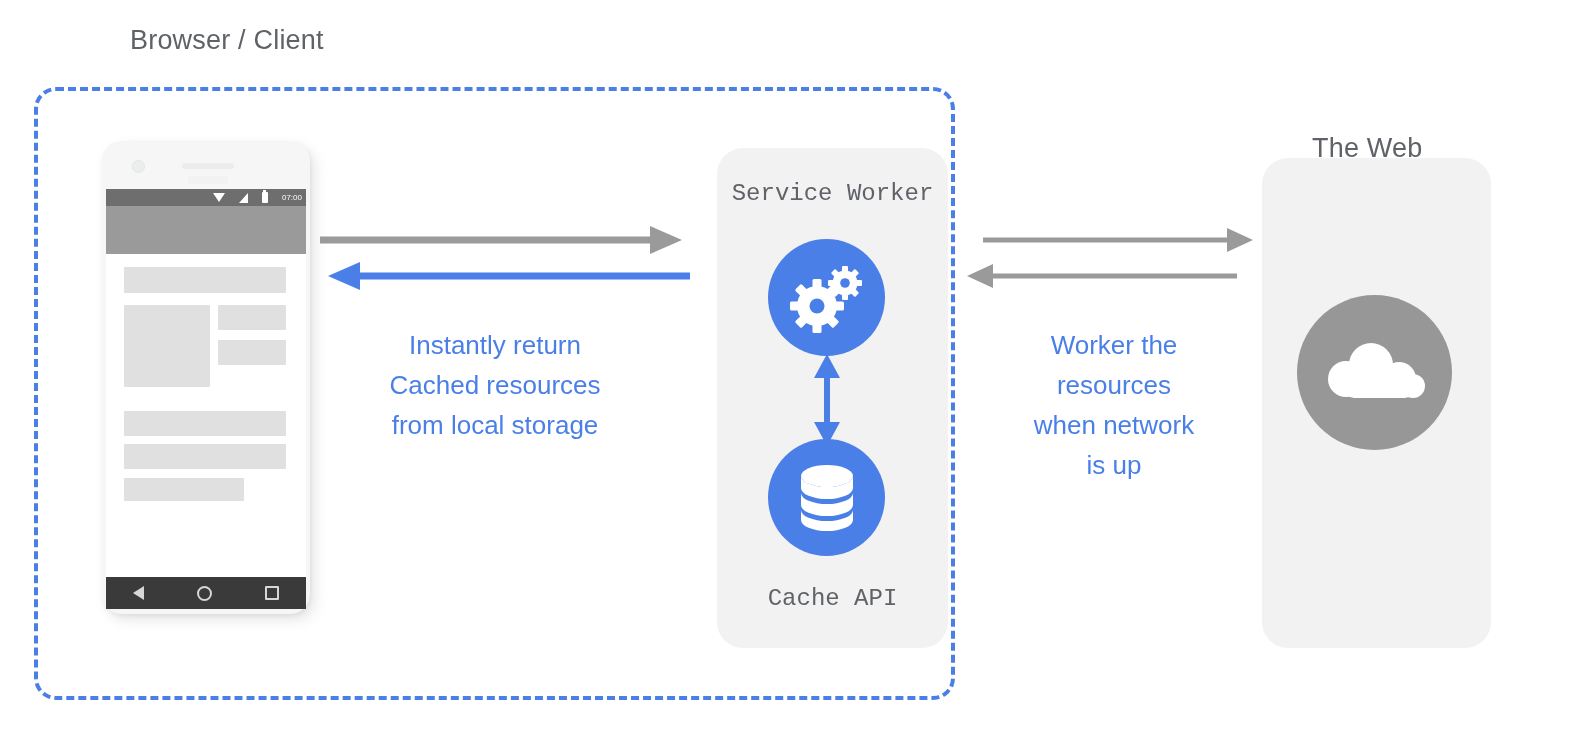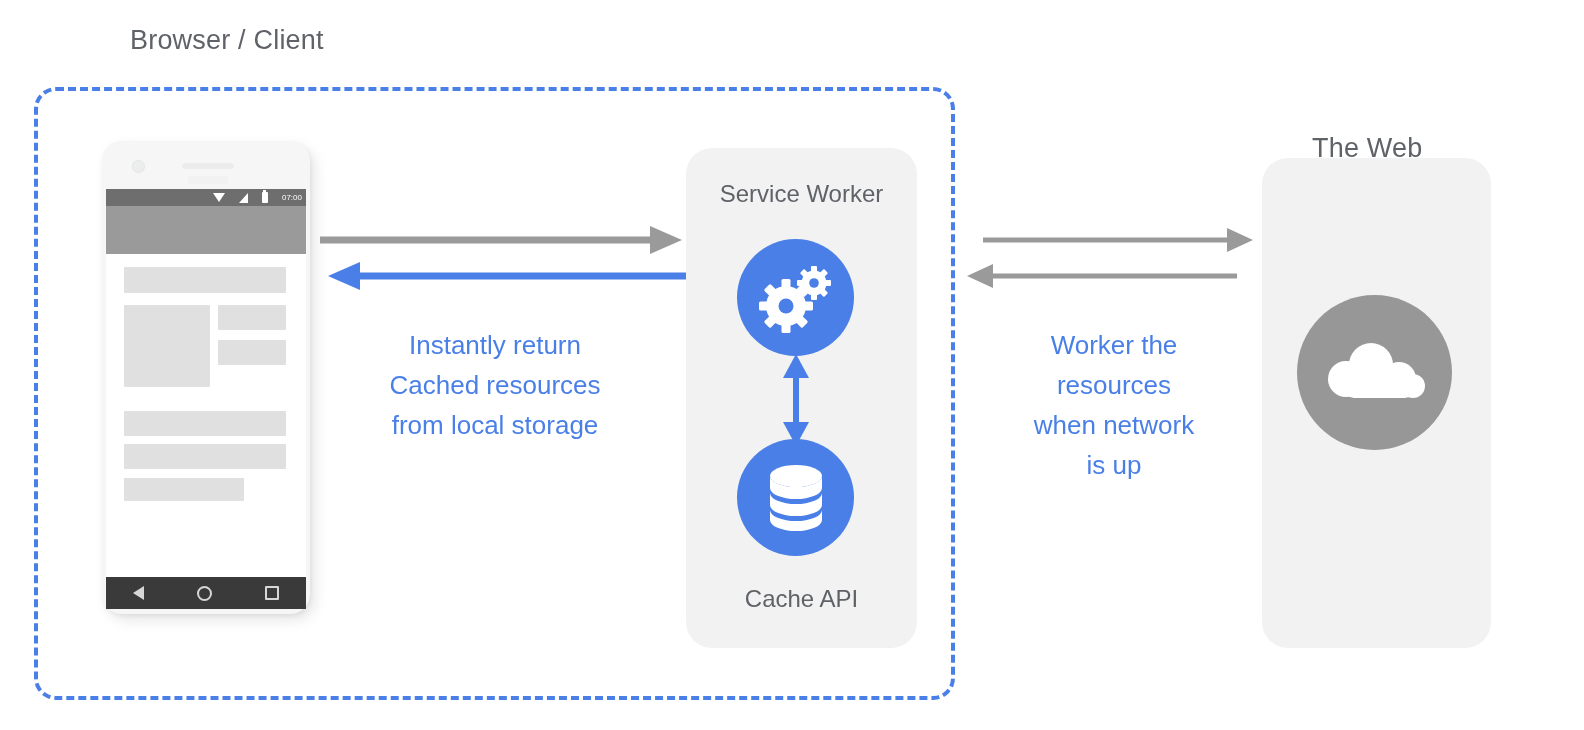--- a/index.html
+++ b/index.html
@@ -106,8 +106,8 @@
 
   
   #sw-panel{
-    position:absolute;left:686px;top:148px;width:231px;height:500px;
-    background:#f2f2f2;border-radius:26px;
+    position:absolute;left:717px;top:148px;width:231px;height:500px;
+    background:#f2f2f2;border-radius:26px;font-family:Liberation Mono, monospace;
   }
   #sw-title{
     position:absolute;left:0;top:32px;width:231px;text-align:center;

